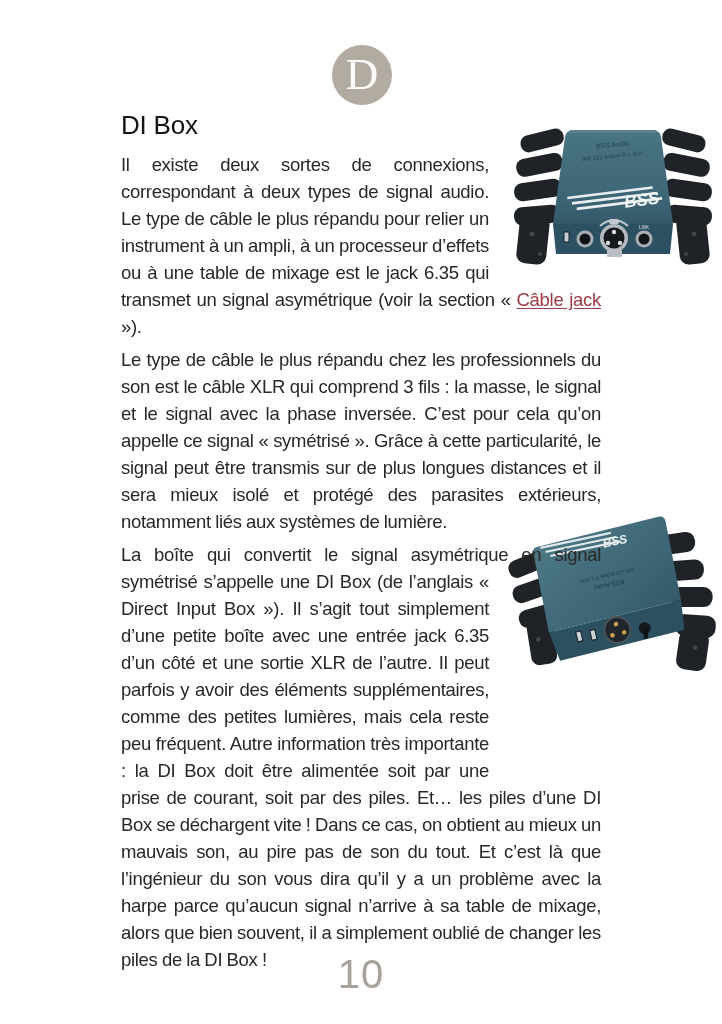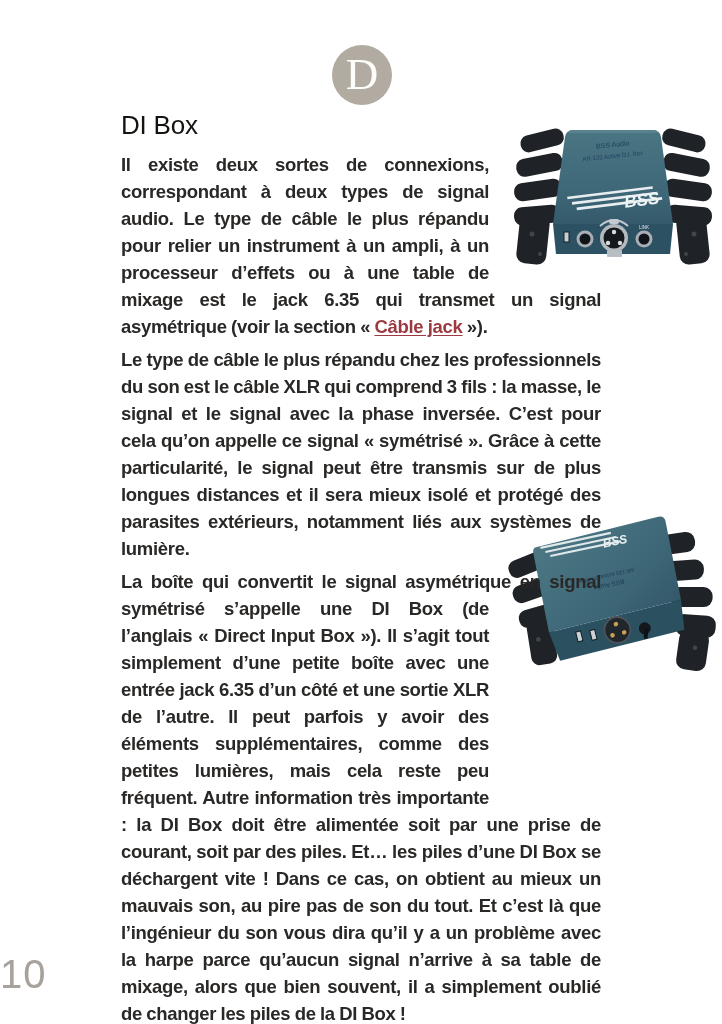--- a/index.html
+++ b/index.html
@@ -38,7 +38,6 @@
     text-align:justify;
     letter-spacing:-0.3px;word-spacing:-0.5px;
     color:#2a2826;
-    font-weight:bold;
   }
   .sp{float:right;}
   .sp1{width:112px;height:132px;}

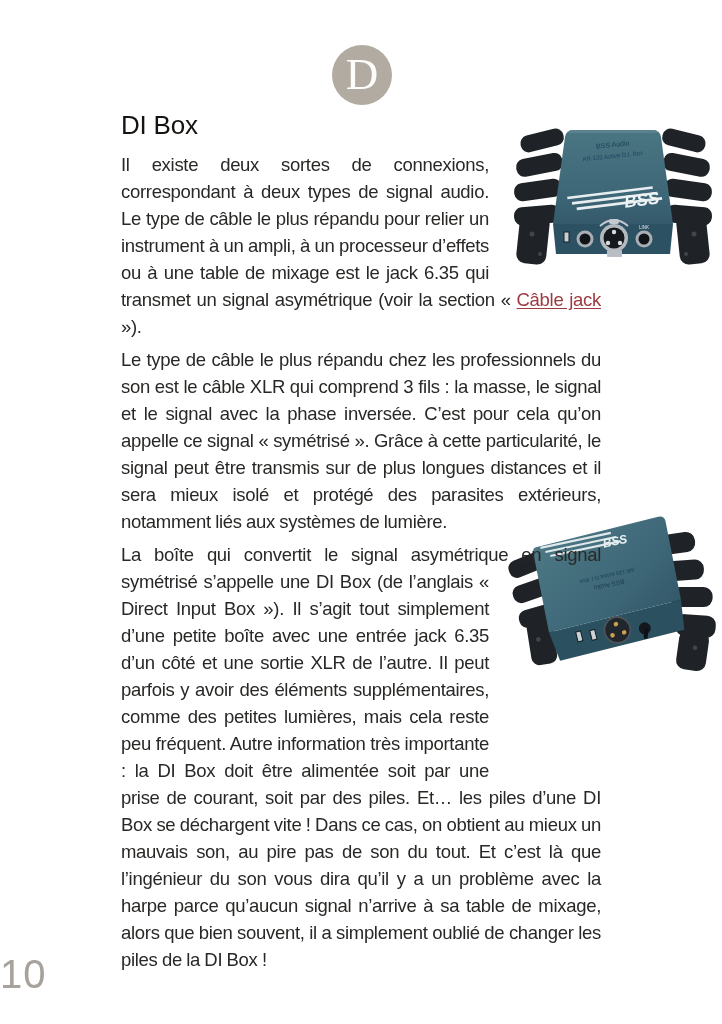--- a/index.html
+++ b/index.html
@@ -49,6 +49,7 @@
   }
   .pagenum{
     position:absolute;left:0;top:952px;width:722px;
+    text-align:center;
     font-size:40px;color:#a7a29b;letter-spacing:1px;
   }
   .photo{position:absolute;}

